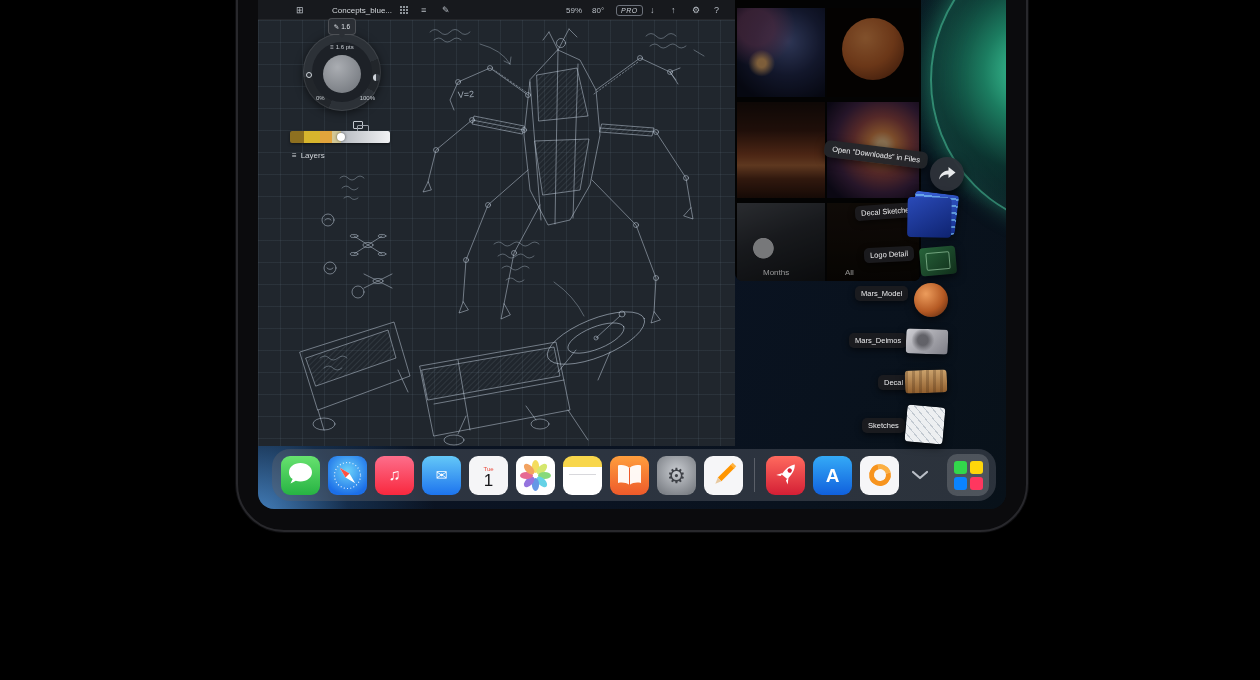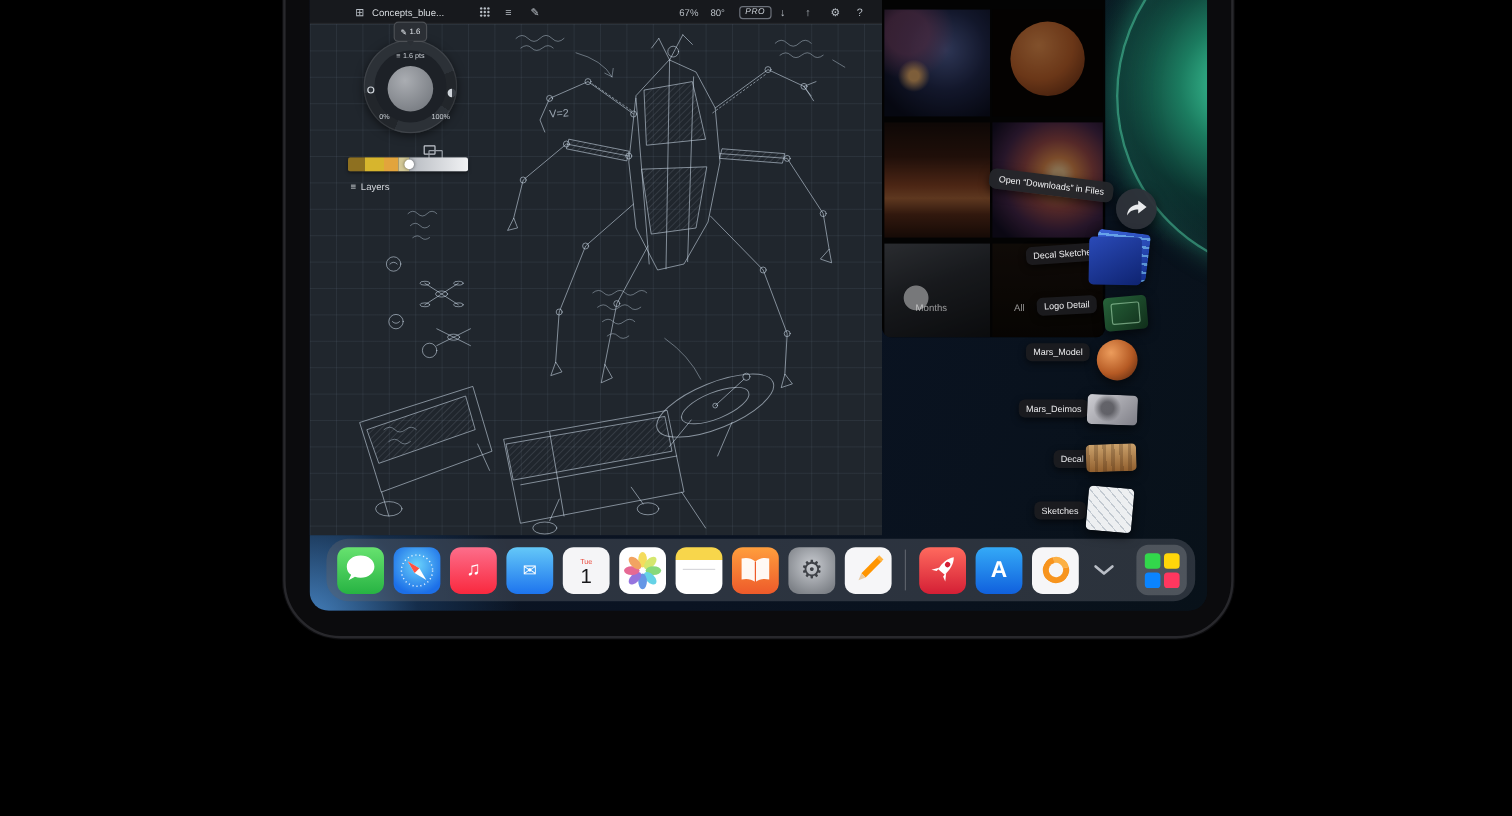--- a/index.html
+++ b/index.html
@@ -292,7 +292,7 @@
 
       <div class="c-toolbar" data-interactable="false">
         <span style="left:38px" class="tb-glyph" data-interactable="true">⊞</span>
-        <span style="left:52px; color:#d5d9dd" data-interactable="true">Concepts_blue...</span>
+        <span style="left:74px; color:#d5d9dd" data-interactable="true">Concepts_blue...</span>
         <span style="left:142px" data-interactable="true">
             <i class="dots9"></i>
           </span>

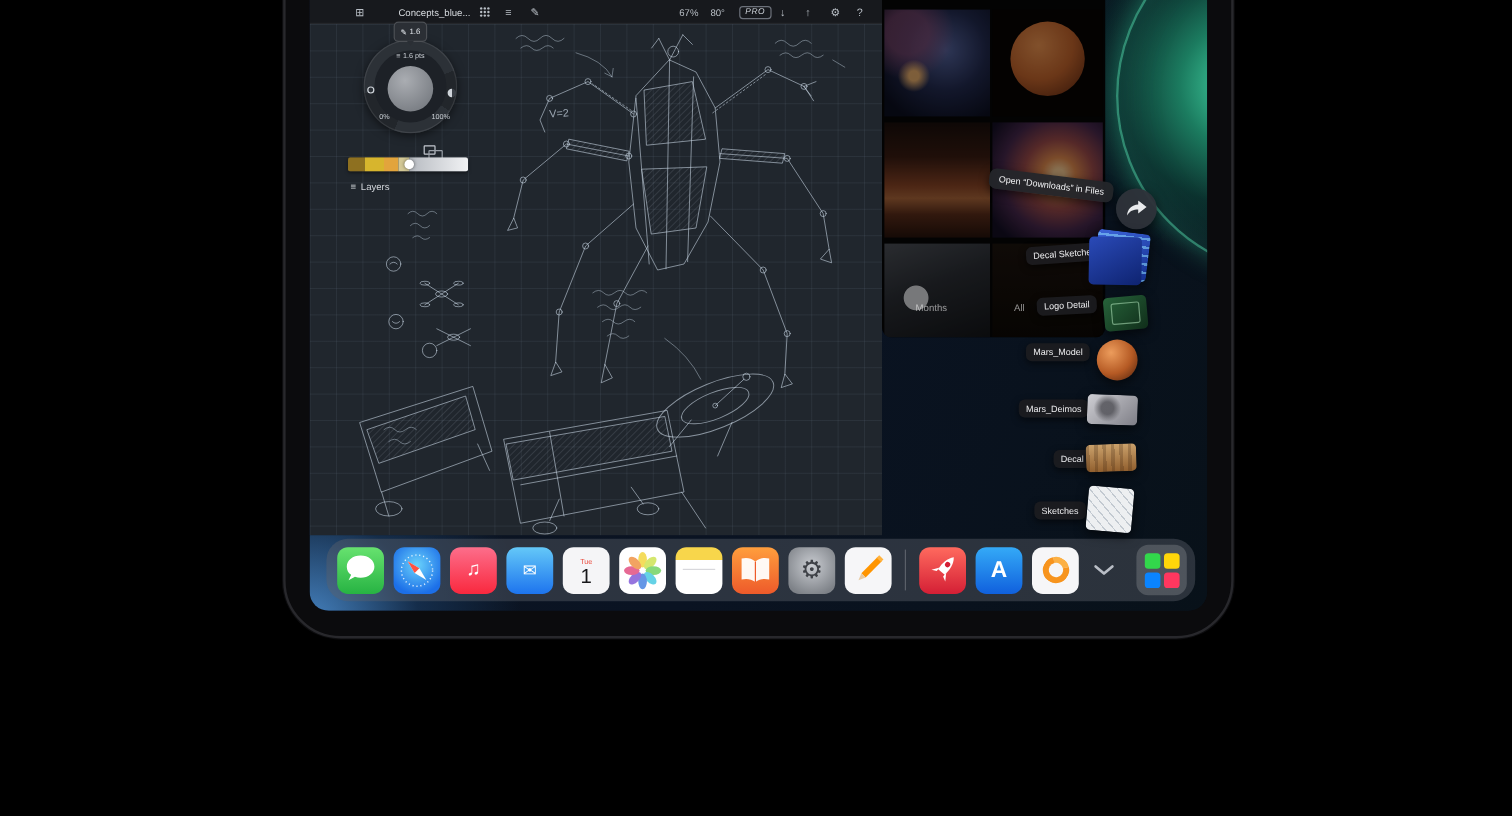--- a/index.html
+++ b/index.html
@@ -298,7 +298,7 @@
           </span>
         <span style="left:163px" class="tb-glyph" data-interactable="true">≡</span>
         <span style="left:184px" class="tb-glyph" data-interactable="true">✎</span>
-        <span style="left:308px" data-interactable="true">67%</span>
+        <span style="left:308px" data-interactable="true">59%</span>
         <span style="left:334px" data-interactable="true">80°</span>
         <span style="left:358px" data-interactable="true">
             <i class="pro-pill" data-interactable="false">PRO</i>

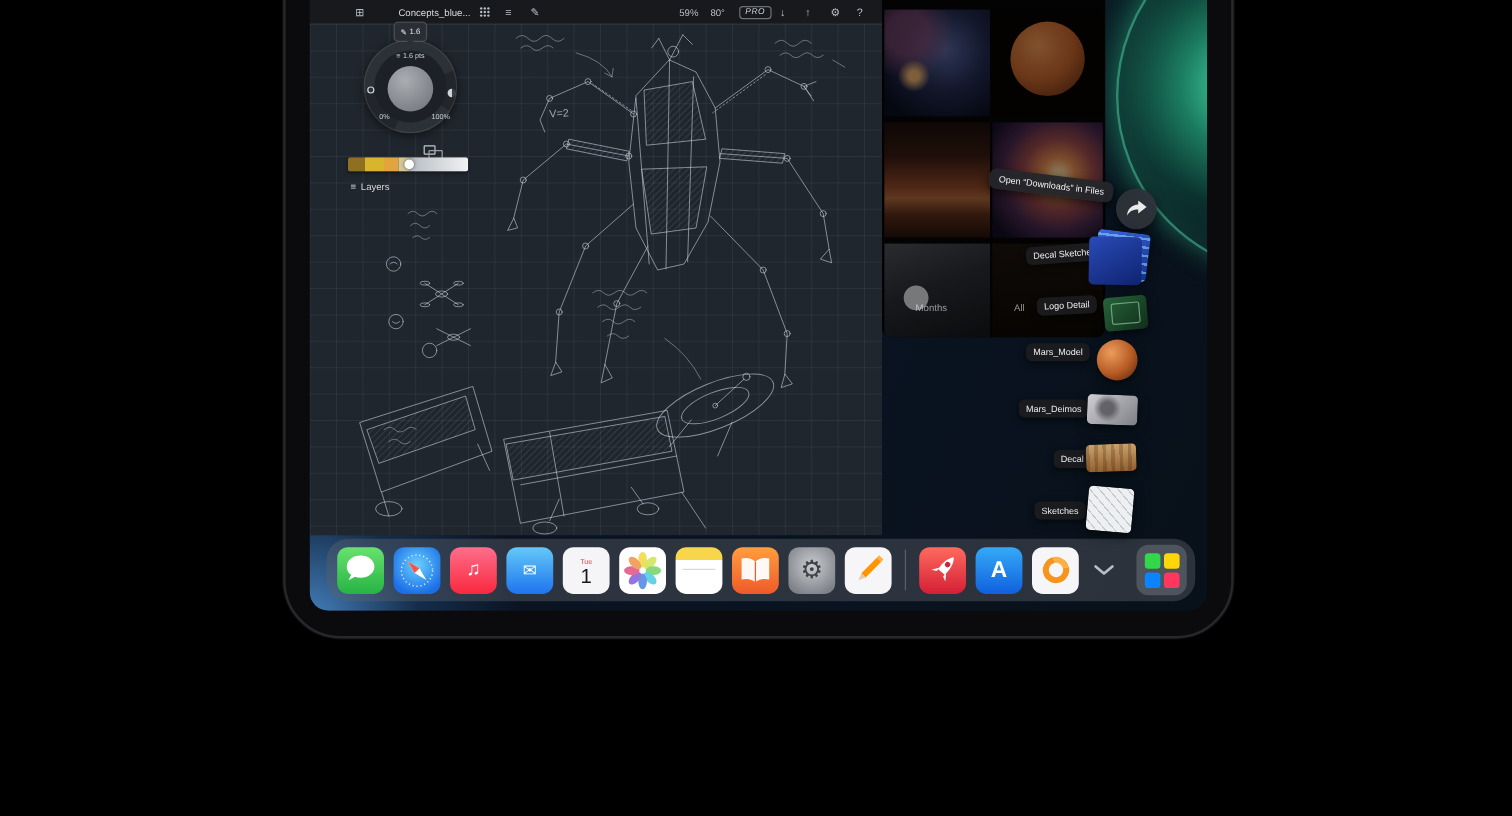--- a/index.html
+++ b/index.html
@@ -110,7 +110,7 @@
   .ph-shade { position:absolute; inset:0; background:rgba(0,0,0,.45); z-index:1; }
   .ph-tabs { position:absolute; top:252px; left:0; width:186px; height:12px; z-index:2;
     color:rgba(255,255,255,.55); font-size:8px; }
-  .ph-tabs span { position:absolute; top:0; }
+  .ph-tabs span { position:absolute; top:16px; }
 
   
   .drag-layer { position:absolute; inset:0; z-index:10; pointer-events:none; }

